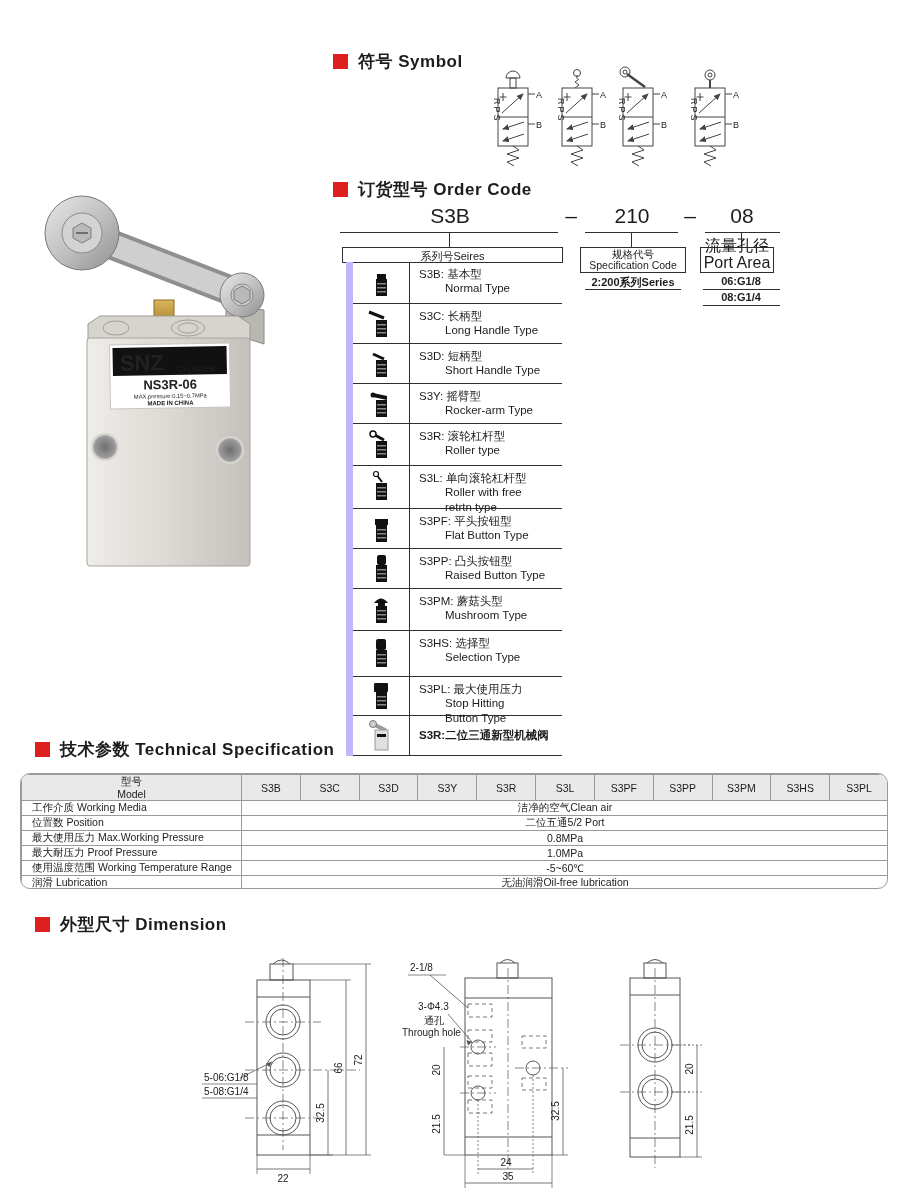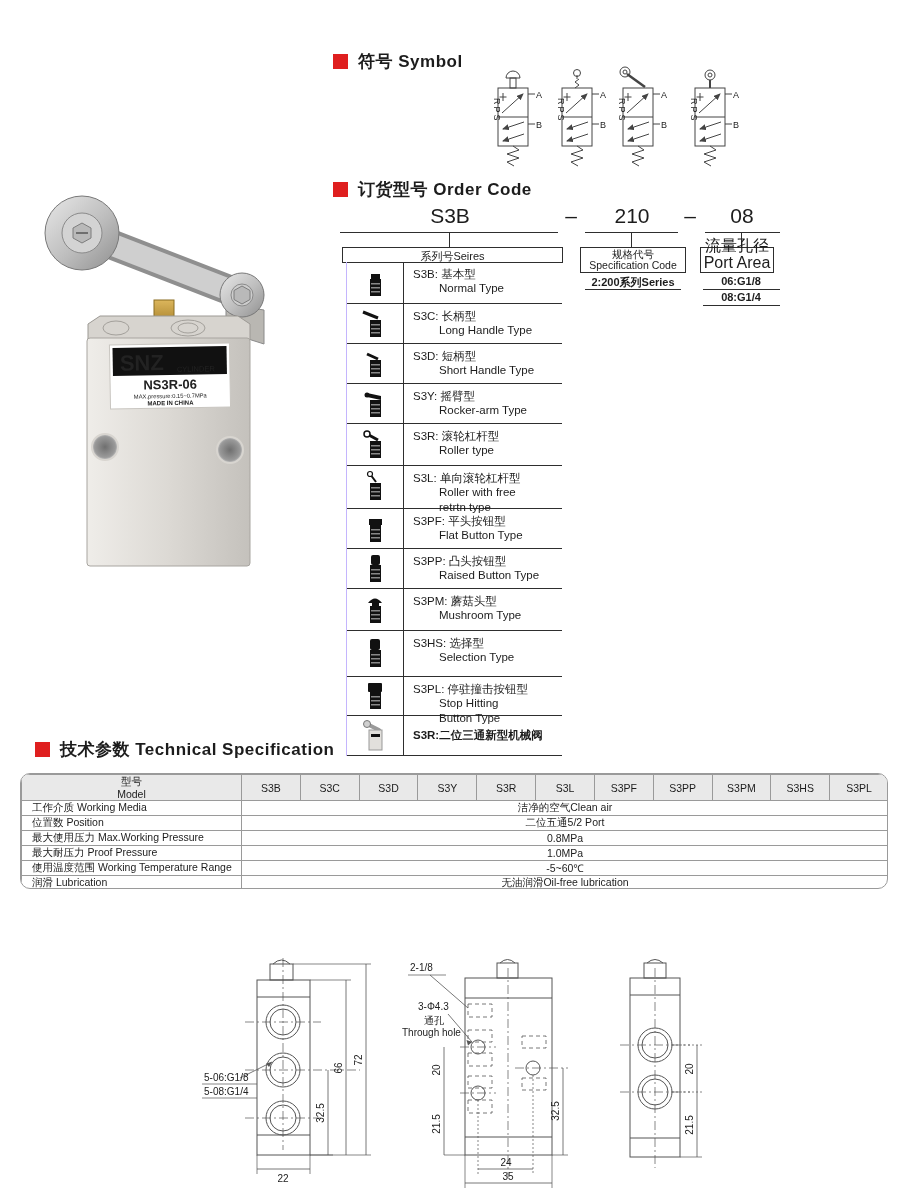--- a/index.html
+++ b/index.html
@@ -18,7 +18,7 @@
   .code-box { position:absolute; border:1px solid #2e2e2e; display:flex; flex-direction:column; align-items:center; justify-content:flex-end; line-height:1.1; font-size:11px; text-align:center; }
   .code-val { position:absolute; font-size:11px; text-align:center;font-weight:bold; }
 
-  #type-list { position:absolute; left:346px; top:262px; width:216px; border-left:1px solid #c4b5fd; }
+  #type-list { position:absolute; left:346px; top:262px; width:216px; border-left:7px solid #c4b5fd; }
   .lrow { display:flex; border-bottom:1px solid #2e2e2e; }
   .licon { width:57px; flex:0 0 auto; display:flex; align-items:center; justify-content:center; border-right:1px solid #2e2e2e; }
   .ltext { flex:1; padding:5px 0 0 9px; font-size:11.5px; line-height:1.25; }

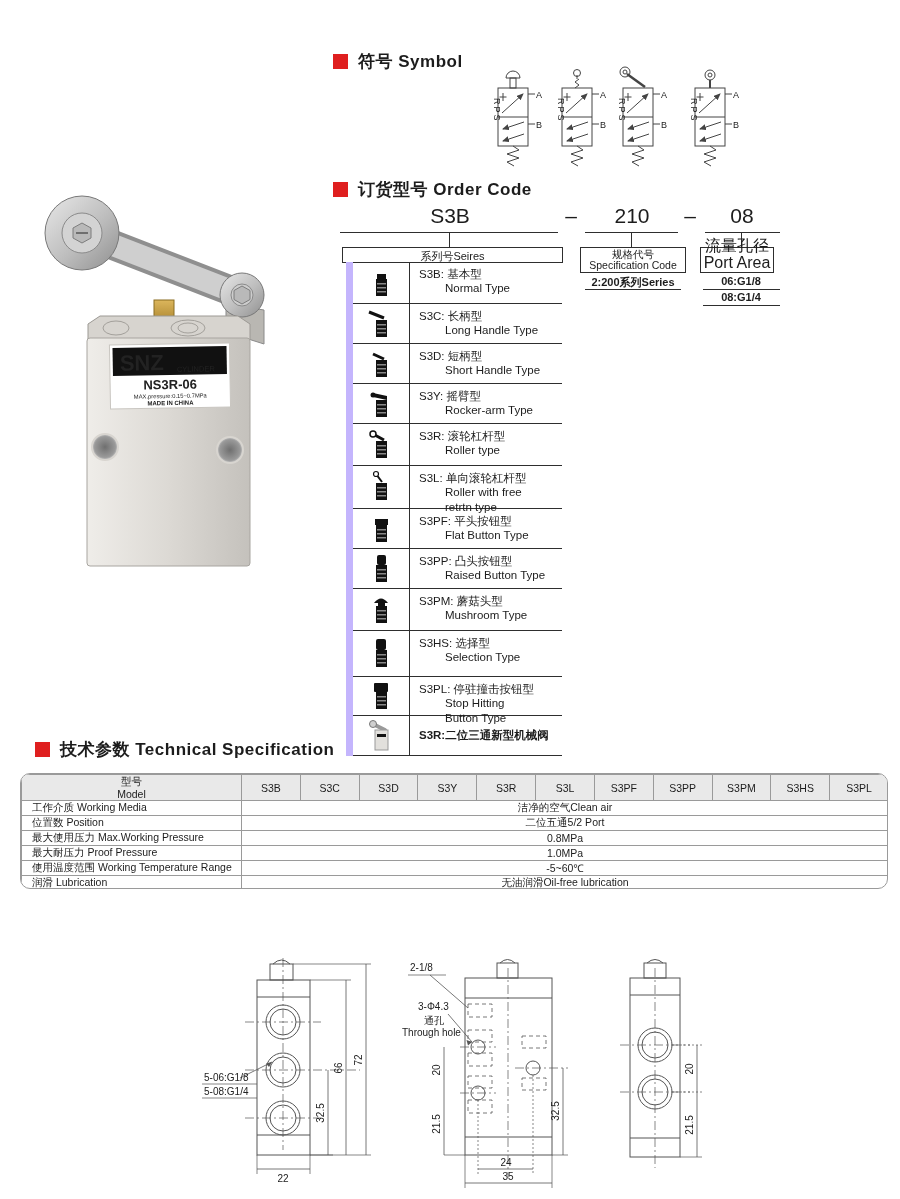--- a/index.html
+++ b/index.html
@@ -432,7 +432,7 @@
           </svg>
       </div>
       <div class="ltext">
-        <div class="l1"><span>S3PL:</span> <span>停驻撞击按钮型</span></div>
+        <div class="l1"><span>S3PL:</span> <span>最大使用压力</span></div>
         <div class="l2">Stop Hitting</div>
         <div class="l2">Button Type</div>
       </div>

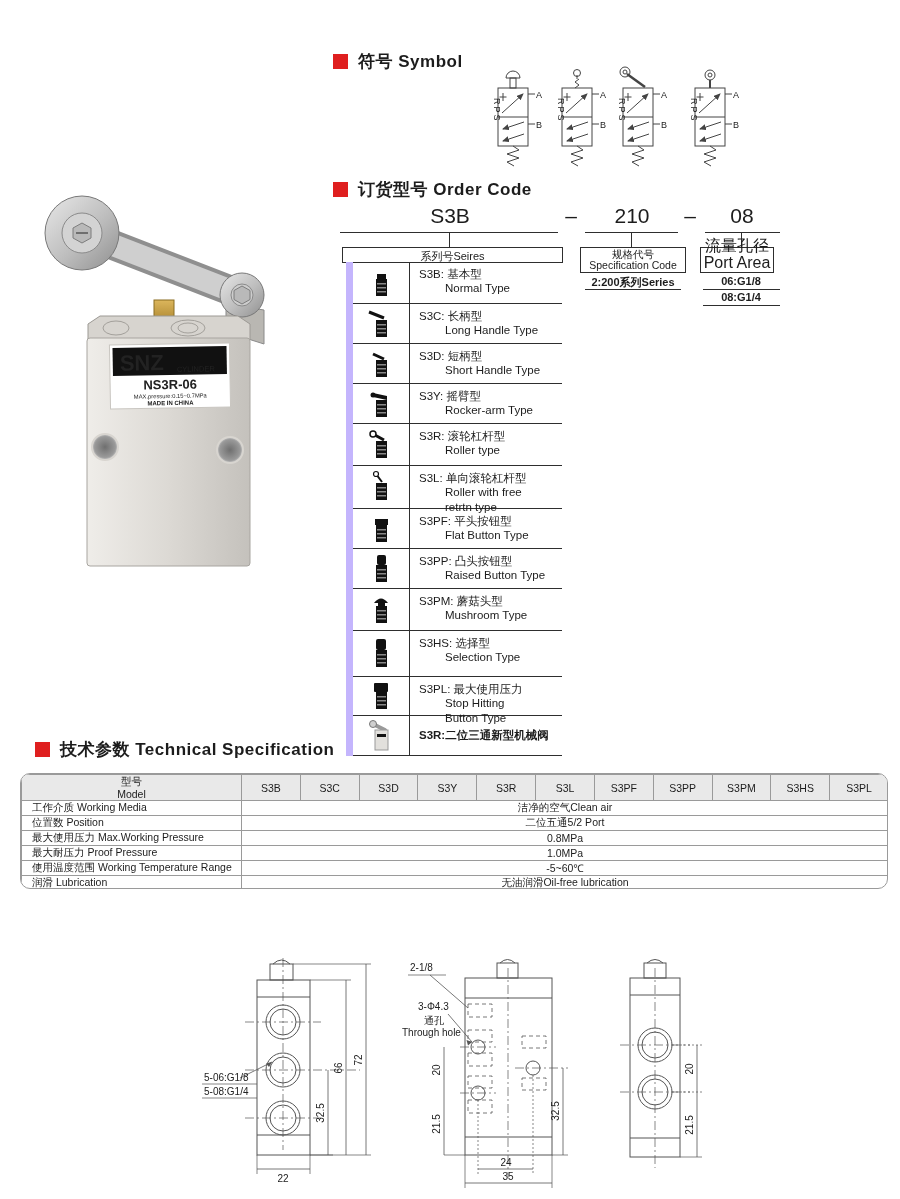--- a/index.html
+++ b/index.html
@@ -57,6 +57,10 @@
     <div class="sec-title">订货型号 Order Code</div>
   </div>
 
+  <div class="sec-head" style="left:20px; top:913px;">
+    <div class="sec-sq"></div>
+    <div class="sec-title">外型尺寸 Dimension</div>
+  </div>
 
   <svg class="abs" style="left:476px; top:62px;" width="72" height="112" viewBox="0 0 72 112">
     <defs>

